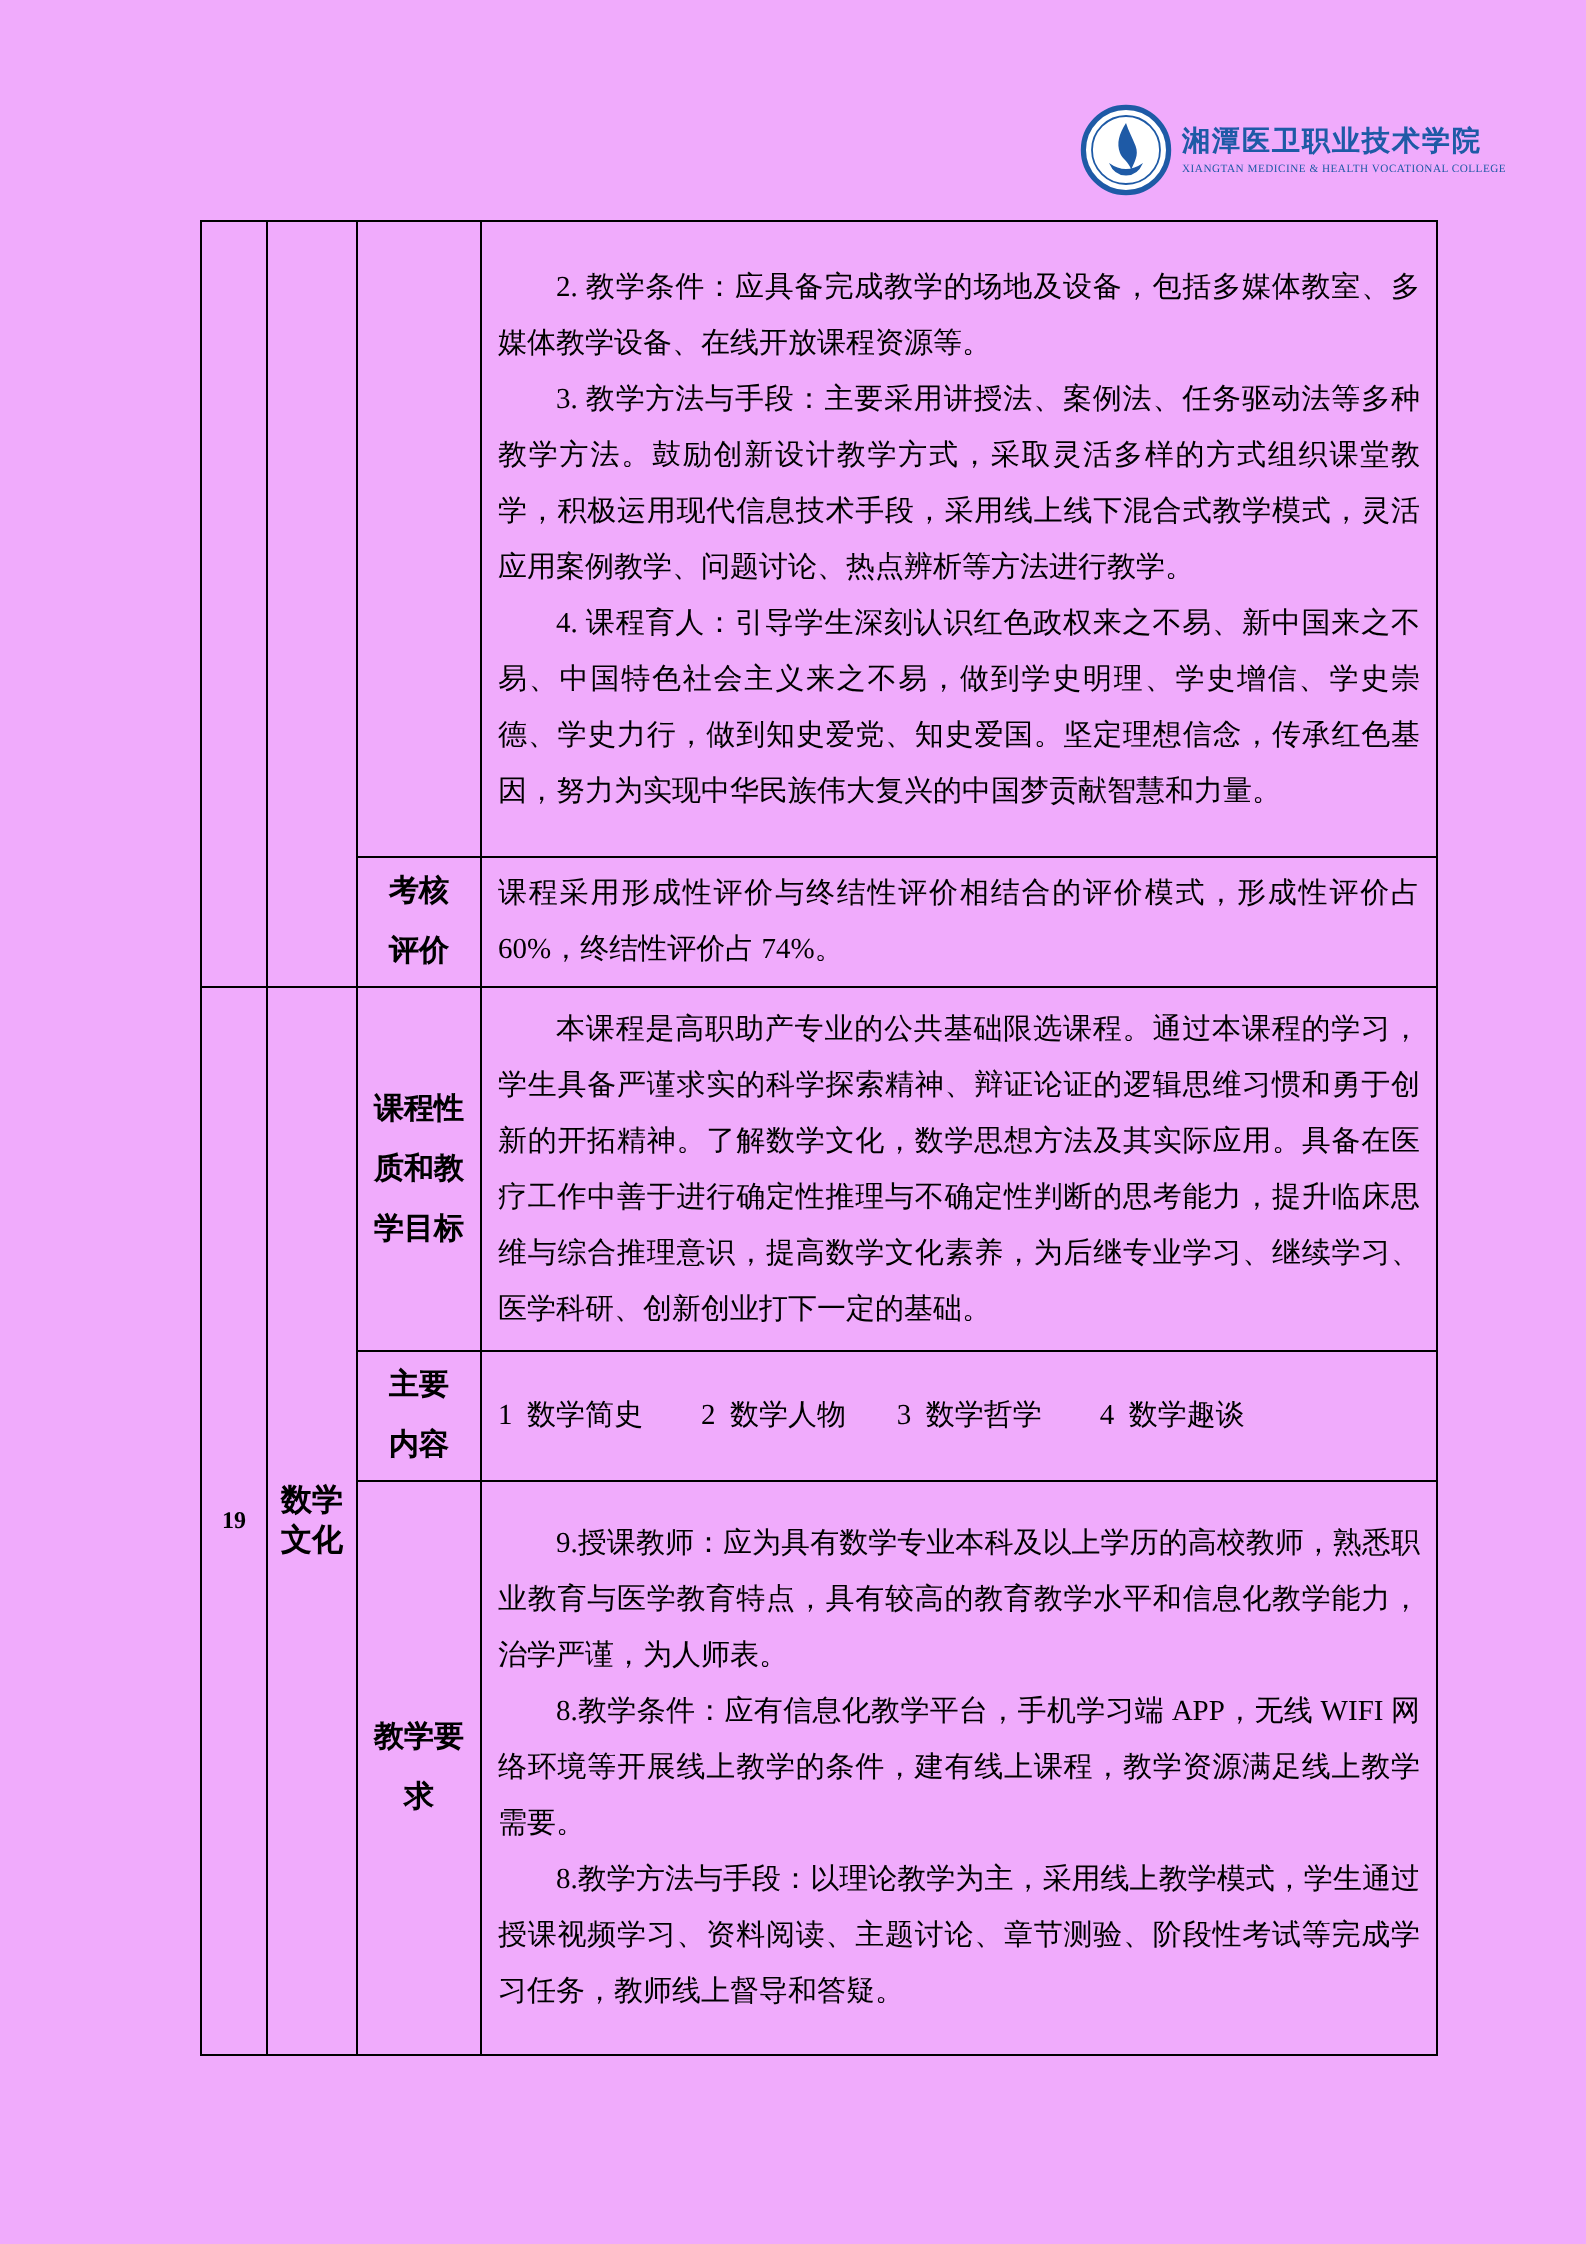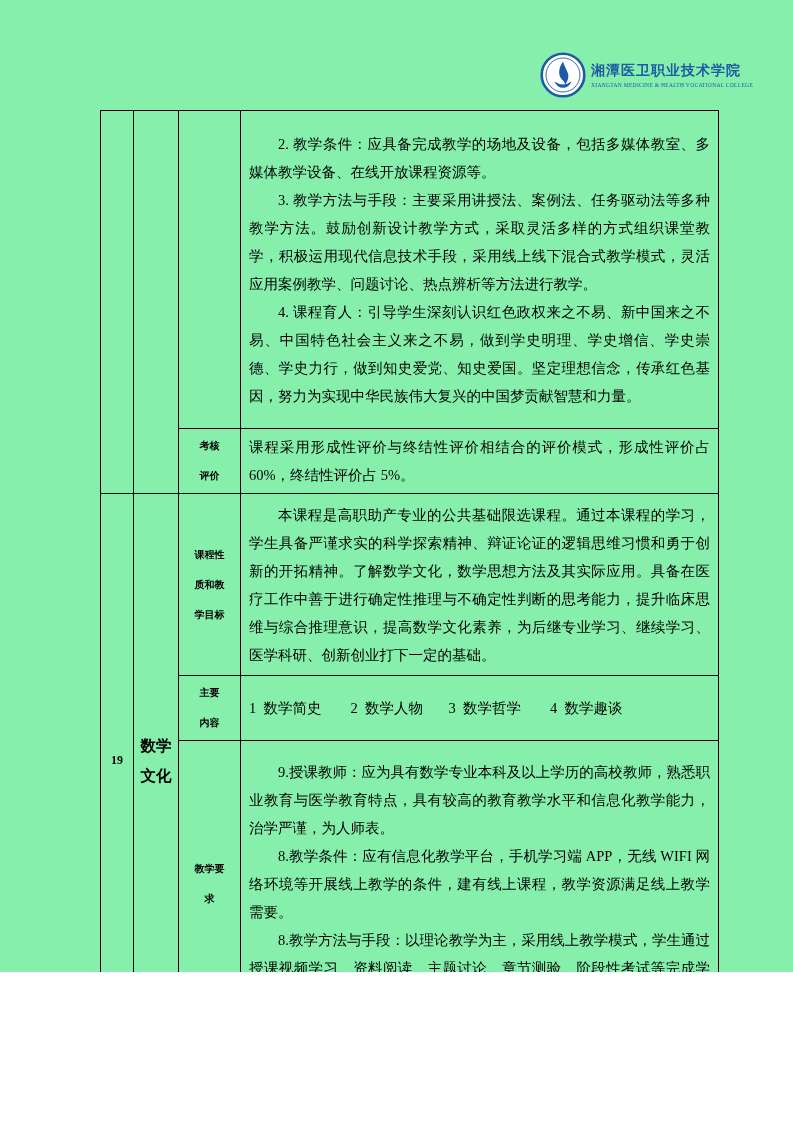--- a/index.html
+++ b/index.html
@@ -4,7 +4,7 @@
 <style>
   html,body{margin:0;padding:0;background:#ffffff;}
   .page{
-    position:relative;width:793px;height:972px;background:#86efac;overflow:hidden;
+    position:relative;width:793px;height:1122px;background:#f0abfc;overflow:hidden;
     font-family:"Liberation Serif","DejaVu Serif",serif;color:#000;
   }
   

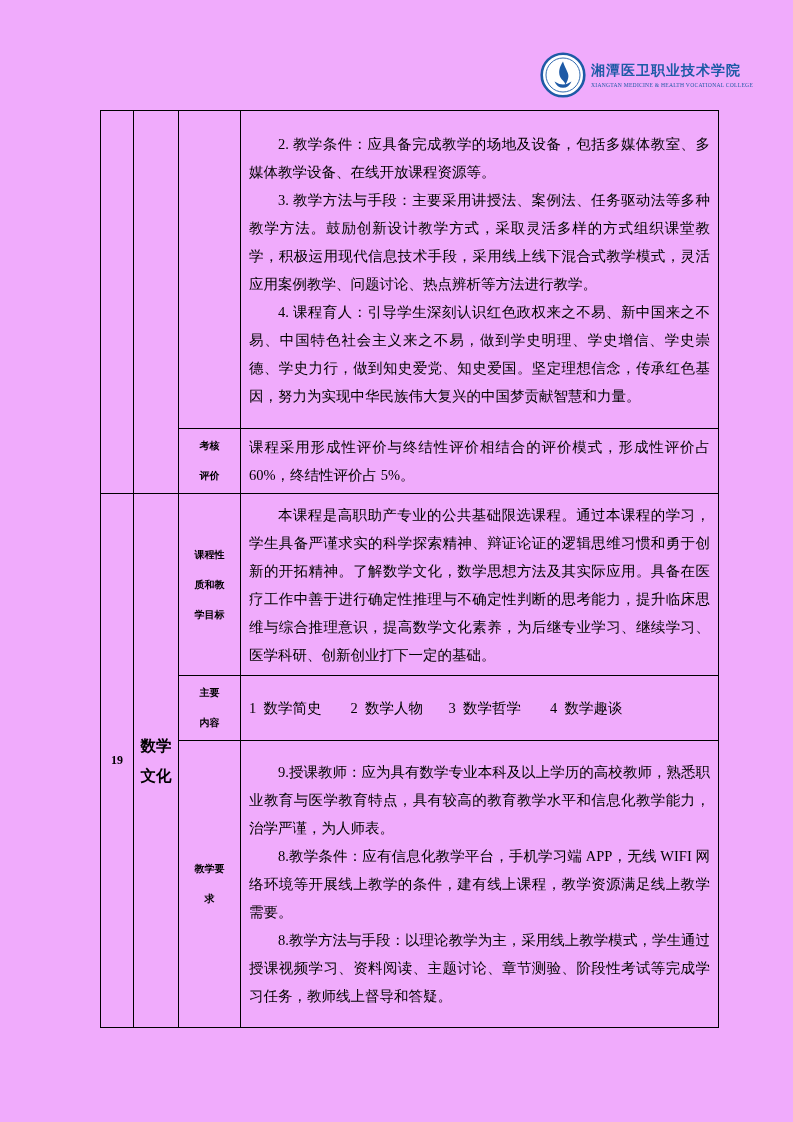--- a/index.html
+++ b/index.html
@@ -25,7 +25,7 @@
   .para.noindent{text-indent:0;}
   .prewrap{white-space:pre-wrap;}
   td.labelcell{
-    text-align:center;font-weight:bold;font-size:10px;line-height:30px;
+    text-align:center;font-weight:bold;font-size:15px;line-height:30px;
     white-space:pre-line;padding:2px 4px;
   }
   td.numcell{text-align:center;font-weight:bold;font-size:12px;padding:2px;}

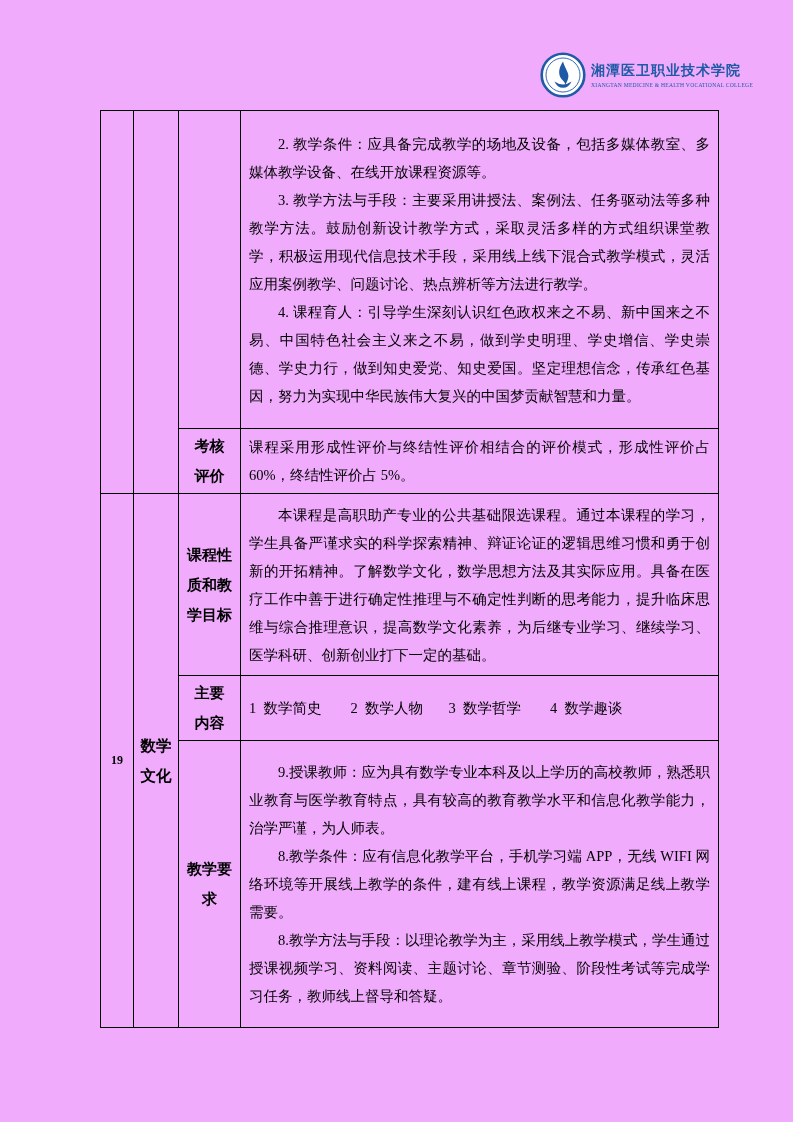--- a/index.html
+++ b/index.html
@@ -80,7 +80,7 @@
         <td class="labelcell">考核
 评价</td>
         <td class="content">
-          <p class="para noindent">课程采用形成性评价与终结性评价相结合的评价模式，形成性评价占60%，终结性评价占 5%。</p>
+          <p class="para noindent">课程采用形成性评价与终结性评价相结合的评价模式，形成性评价占60%，终结性评价占 74%。</p>
         </td>
       </tr>
       <tr class="r3">

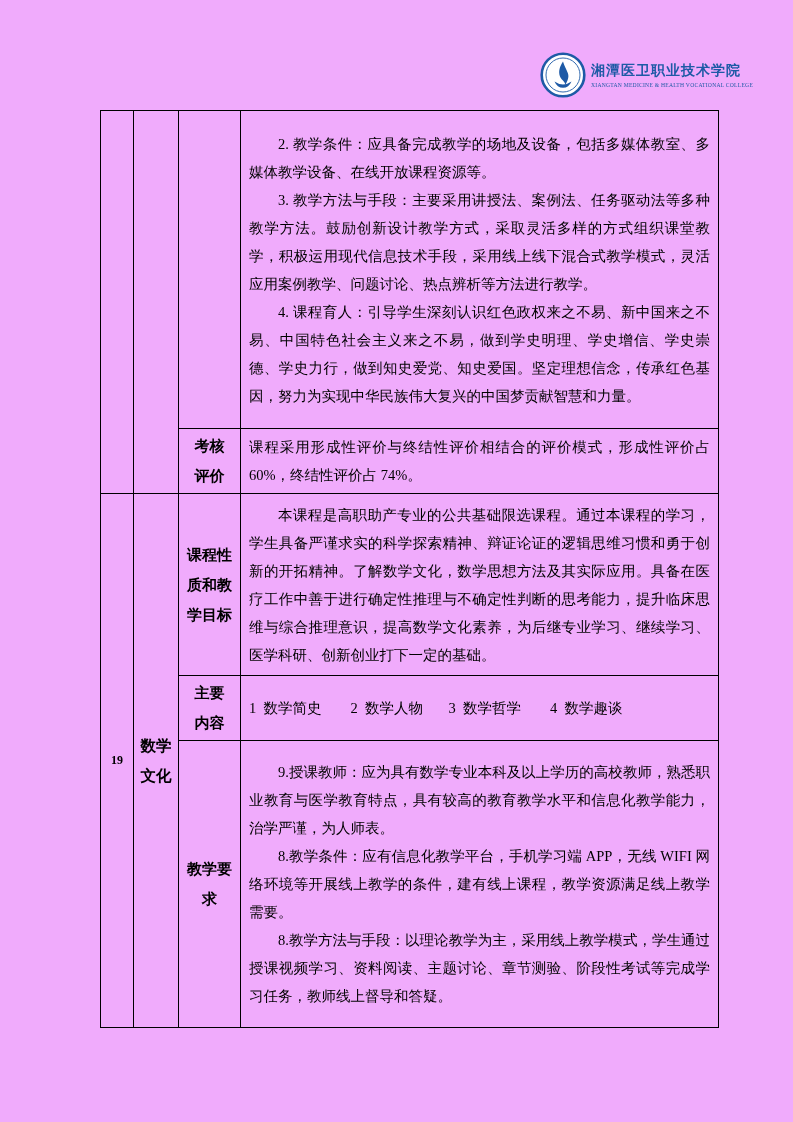--- a/index.html
+++ b/index.html
@@ -30,7 +30,7 @@
   }
   td.numcell{text-align:center;font-weight:bold;font-size:12px;padding:2px;}
   td.coursecell{
-    text-align:center;font-weight:bold;font-size:15.5px;line-height:30px;
+    text-align:center;font-weight:bold;font-size:15.5px;line-height:20px;
     white-space:pre-line;padding:2px;
   }
   tr.r1{height:318px;} tr.r2{height:62px;} tr.r3{height:182px;}

